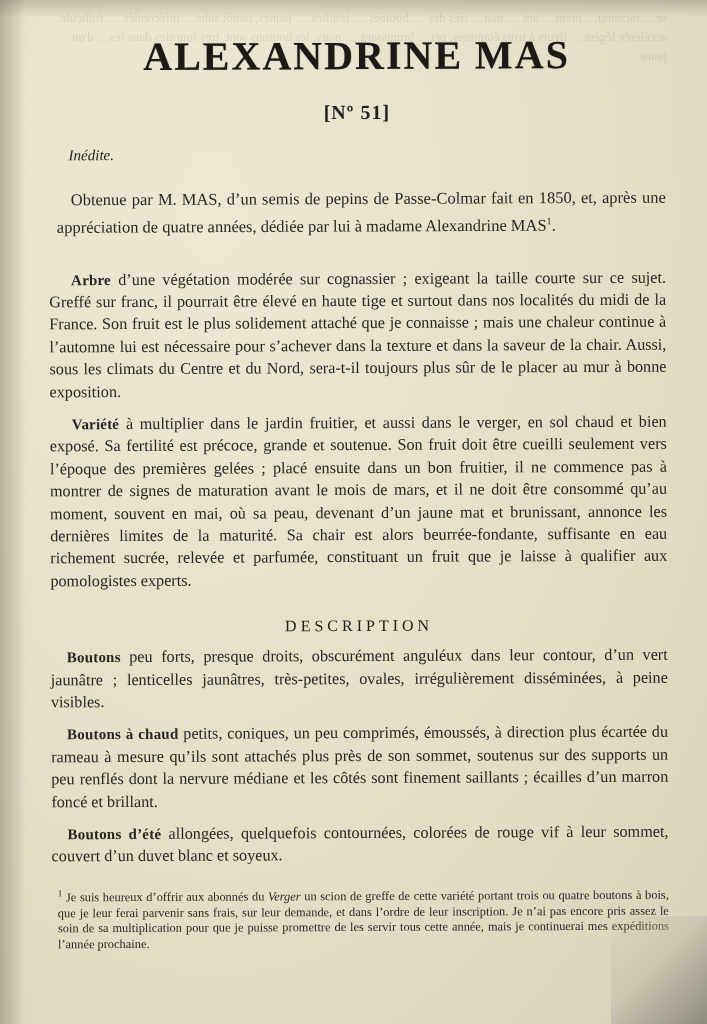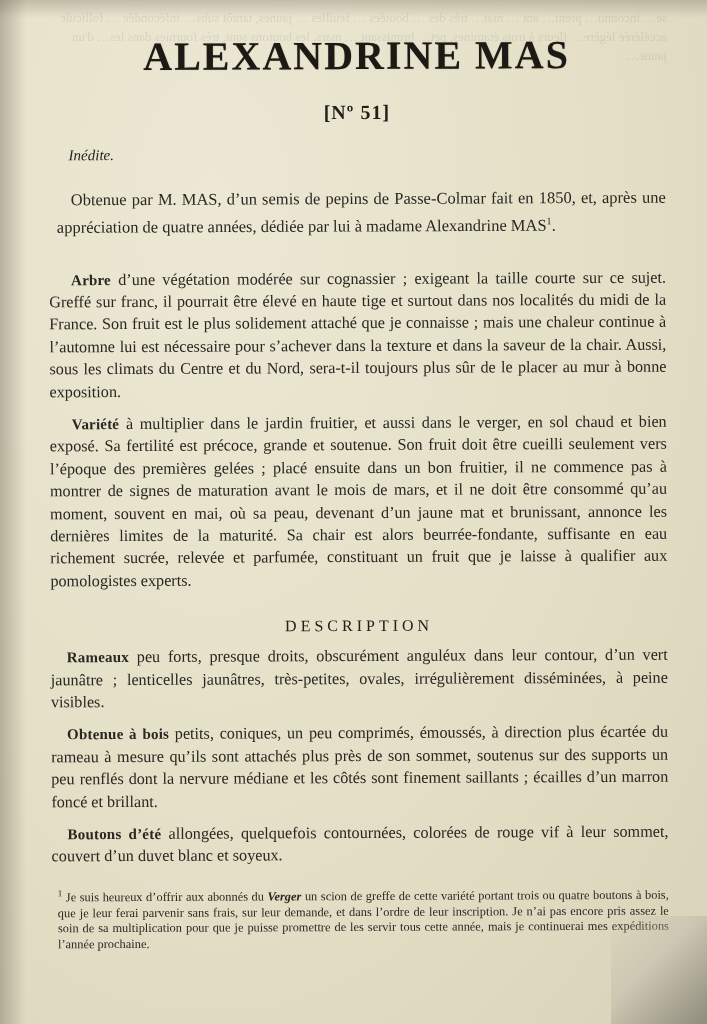--- a/index.html
+++ b/index.html
@@ -159,7 +159,7 @@
     <div class="desc-head">DESCRIPTION</div>
 
     <div class="section2">
-      <div class="body-par"><span class="lead">Rameaux</span><span> peu forts, presque droits, obscurément anguléux dans leur contour, d’un vert jaunâtre ; lenticelles jaunâtres, très-petites, ovales, irrégulièrement disséminées, à peine visibles.</span></div>
+      <div class="body-par"><span class="lead">Boutons</span><span> peu forts, presque droits, obscurément anguléux dans leur contour, d’un vert jaunâtre ; lenticelles jaunâtres, très-petites, ovales, irrégulièrement disséminées, à peine visibles.</span></div>
 
       <div class="body-par"><span class="lead">Obtenue à bois</span><span> petits, coniques, un peu comprimés, émoussés, à direction plus écartée du rameau à mesure qu’ils sont attachés plus près de son sommet, soutenus sur des supports un peu renflés dont la nervure médiane et les côtés sont finement saillants ; écailles d’un marron foncé et brillant.</span></div>
 

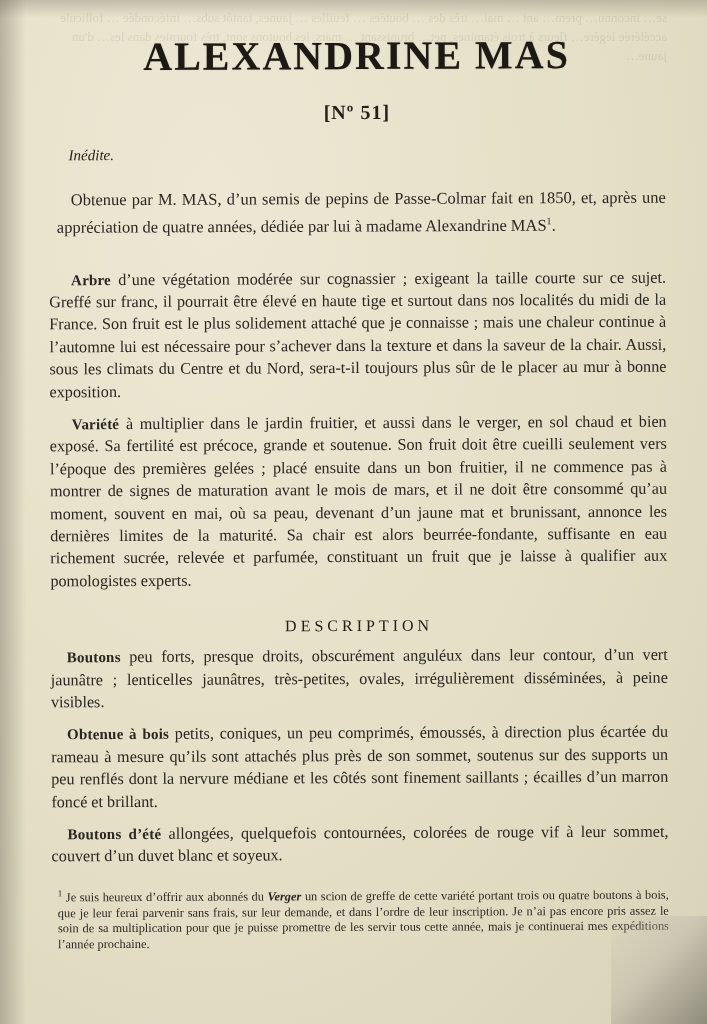--- a/index.html
+++ b/index.html
@@ -161,7 +161,7 @@
     <div class="section2">
       <div class="body-par"><span class="lead">Boutons</span><span> peu forts, presque droits, obscurément anguléux dans leur contour, d’un vert jaunâtre ; lenticelles jaunâtres, très-petites, ovales, irrégulièrement disséminées, à peine visibles.</span></div>
 
-      <div class="body-par"><span class="lead">Obtenue à bois</span><span> petits, coniques, un peu comprimés, émoussés, à direction plus écartée du rameau à mesure qu’ils sont attachés plus près de son sommet, soutenus sur des supports un peu renflés dont la nervure médiane et les côtés sont finement saillants ; écailles d’un marron foncé et brillant.</span></div>
+      <div class="body-par"><span class="lead">Boutons à chaud</span><span> petits, coniques, un peu comprimés, émoussés, à direction plus écartée du rameau à mesure qu’ils sont attachés plus près de son sommet, soutenus sur des supports un peu renflés dont la nervure médiane et les côtés sont finement saillants ; écailles d’un marron foncé et brillant.</span></div>
 
       <div class="body-par"><span class="lead">Boutons d’été</span><span> allongées, quelquefois contournées, colorées de rouge vif à leur sommet, couvert d’un duvet blanc et soyeux.</span></div>
     </div>

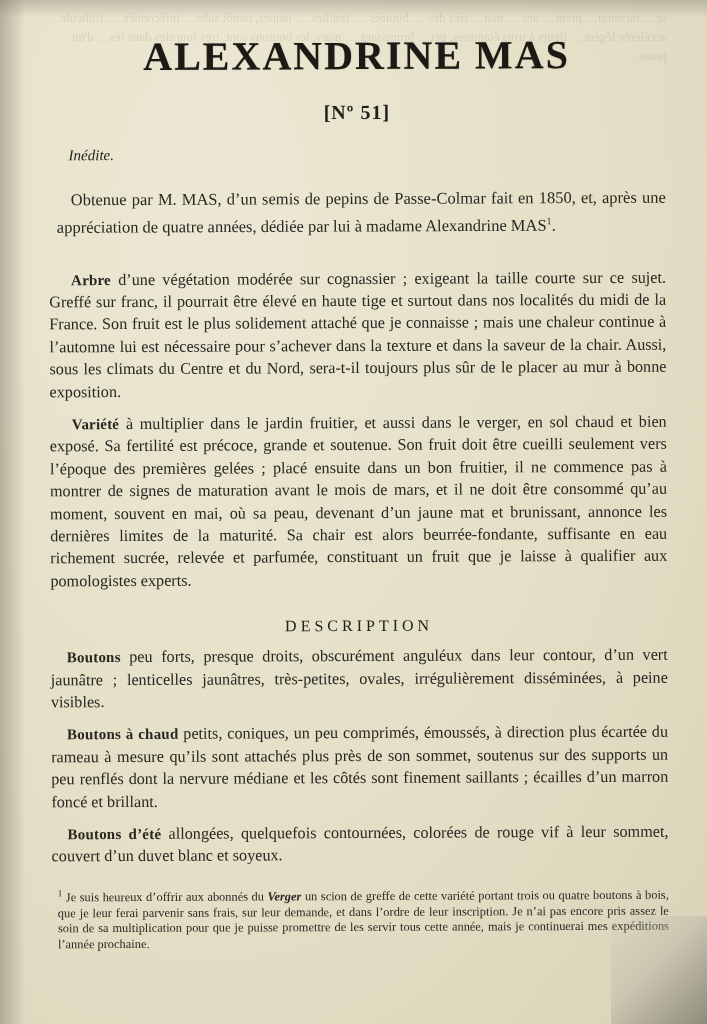--- a/index.html
+++ b/index.html
@@ -105,7 +105,7 @@
     padding-left: 6px;
   }
   .footnote .sup { font-size: 9px; vertical-align: super; }
-  .footnote .it { font-style: italic; font-weight: bold; }
+  .footnote .it { font-style: italic; }
   sup.fn { font-size: 10px; vertical-align: super; }
   
   .skew { transform: rotate(-0.25deg); transform-origin: 50% 0; }

